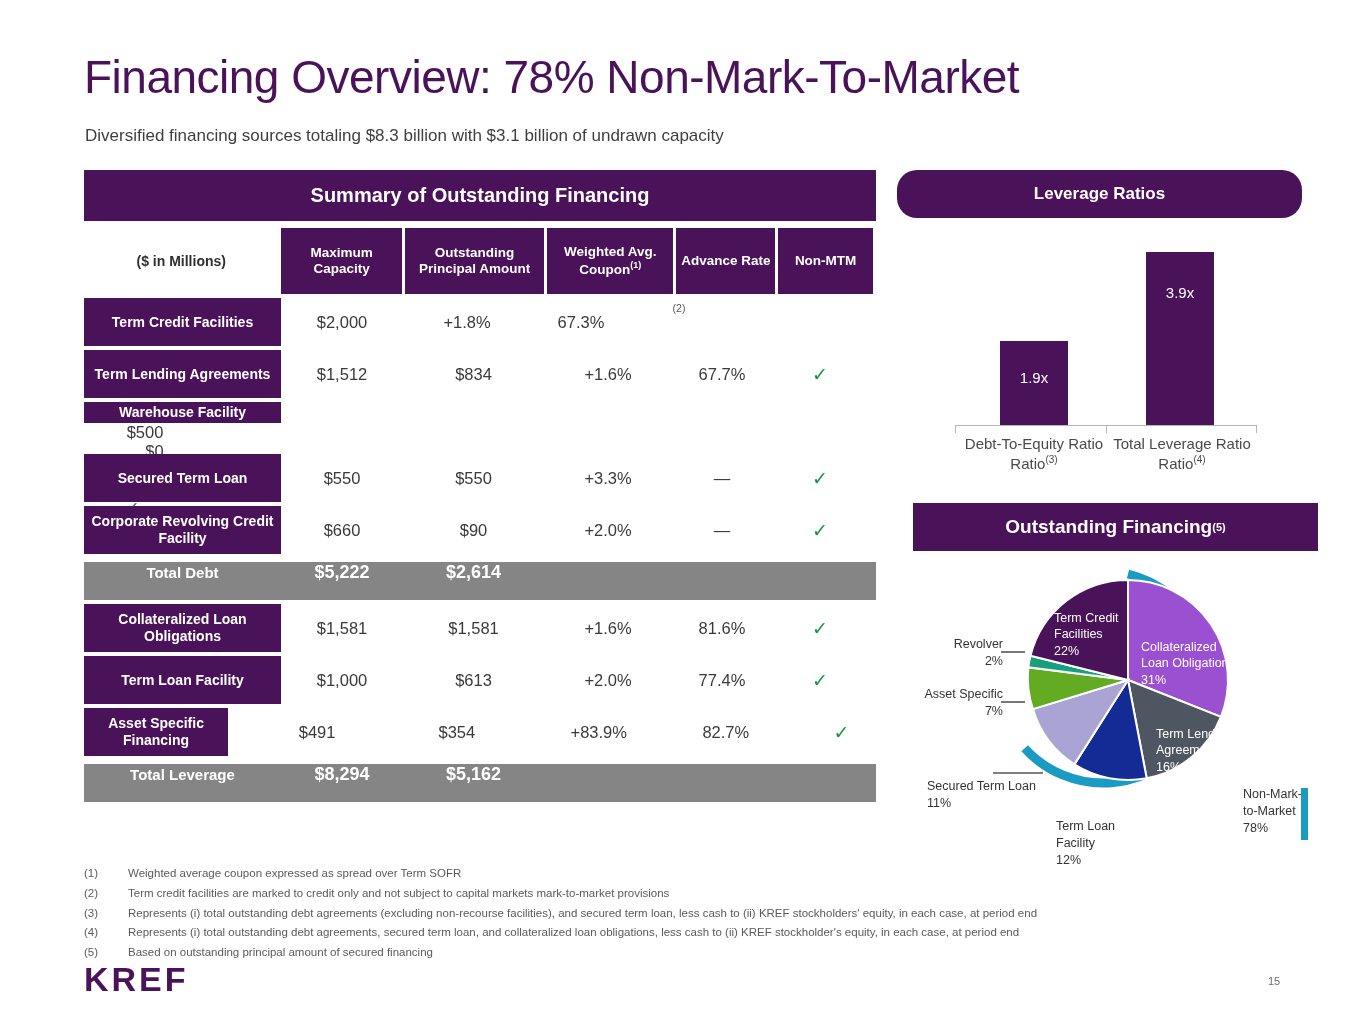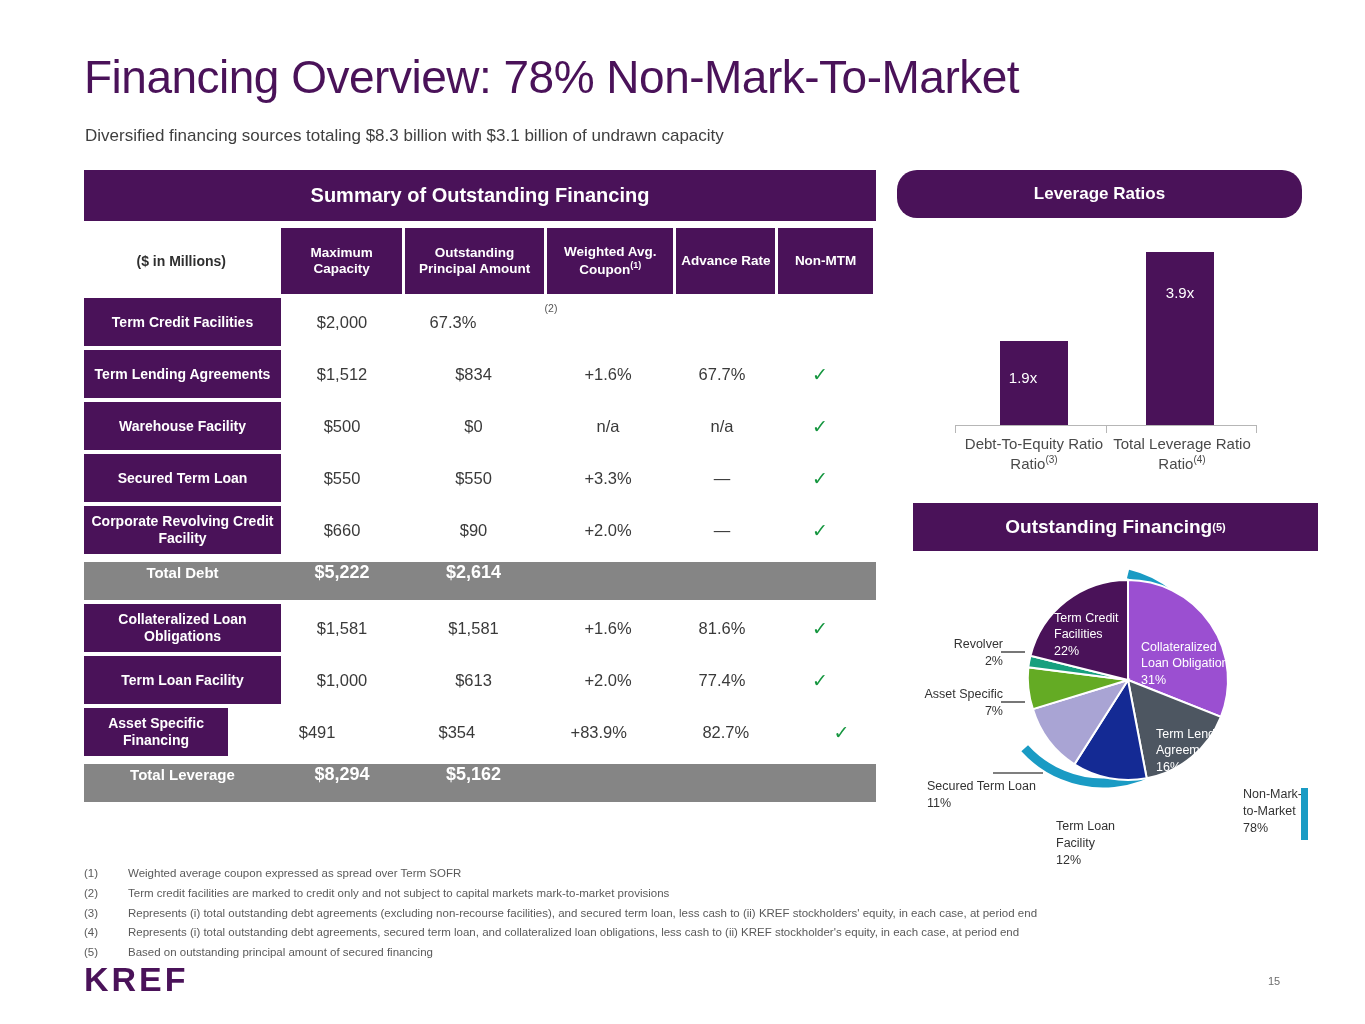--- a/index.html
+++ b/index.html
@@ -132,6 +132,7 @@
     <div class="trow" style="height:48px;">
       <div class="rowlabel c0">Term Credit Facilities</div>
       <div class="cell c1">$2,000</div>
+      <div class="cell c3">+1.8%</div>
       <div class="cell c4">67.3%</div>
       <div class="cell c5" style="align-items:flex-start;padding-top:4px;">
           <span class="sup-note">(2)</span>

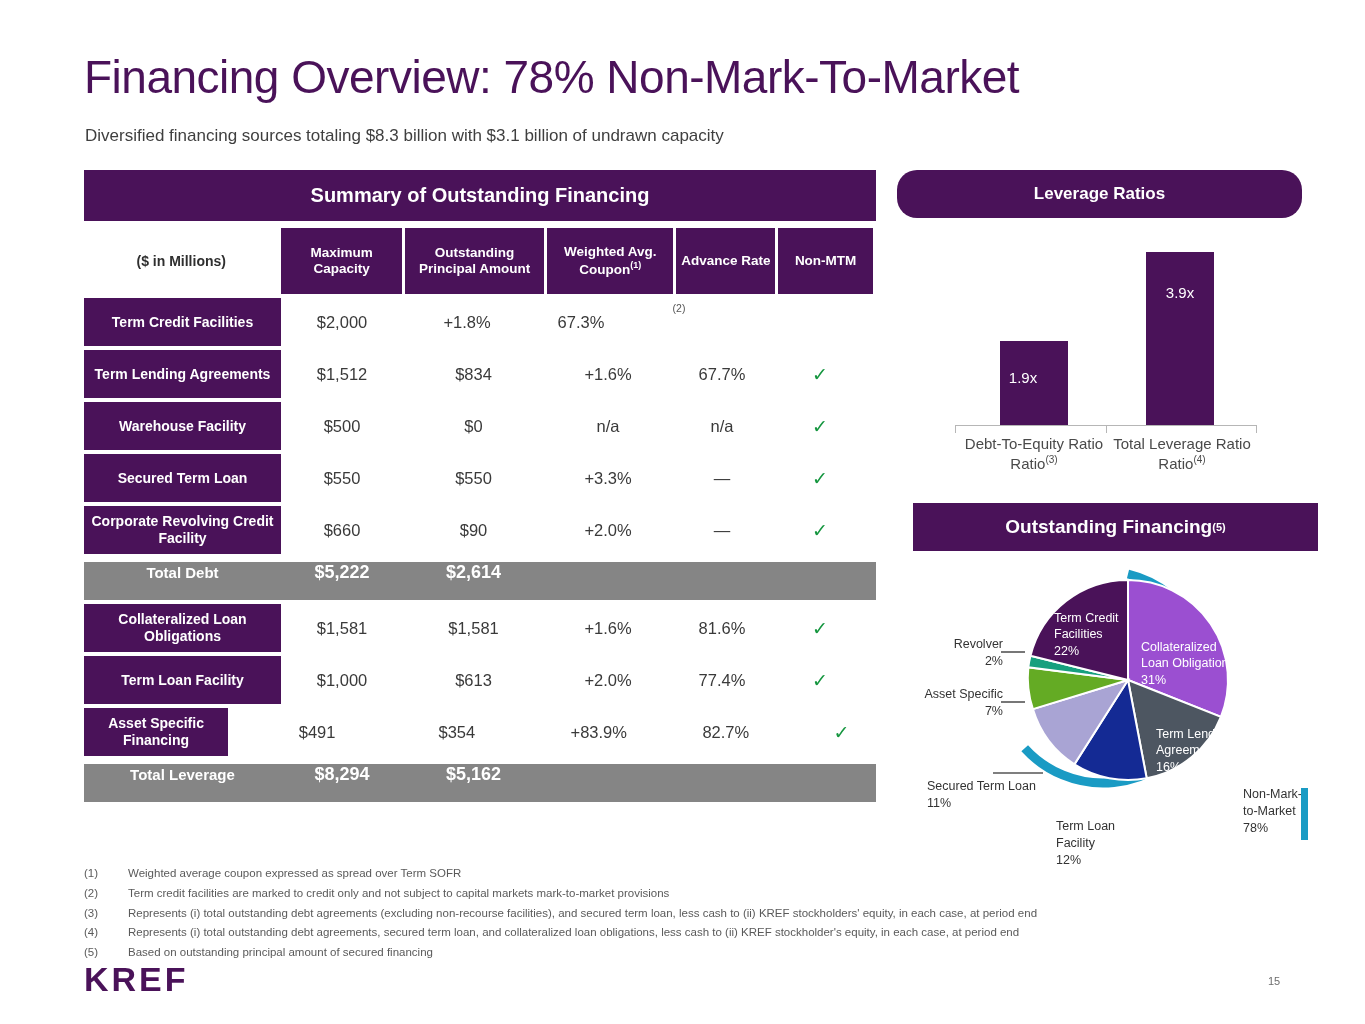--- a/index.html
+++ b/index.html
@@ -246,7 +246,7 @@
     <div class="axistick" style="left:359px;top:195px;"></div>
 
     <div class="bar" style="left:103px;top:111px;width:68px;height:84px;"></div>
-    <div class="barlabel" style="left:92px;top:139px;width:68px;">1.9x</div>
+    <div class="barlabel" style="left:103px;top:139px;width:68px;">1.9x</div>
 
     <div class="bar" style="left:249px;top:22px;width:68px;height:173px;"></div>
     <div class="barlabel" style="left:249px;top:54px;width:68px;">3.9x</div>

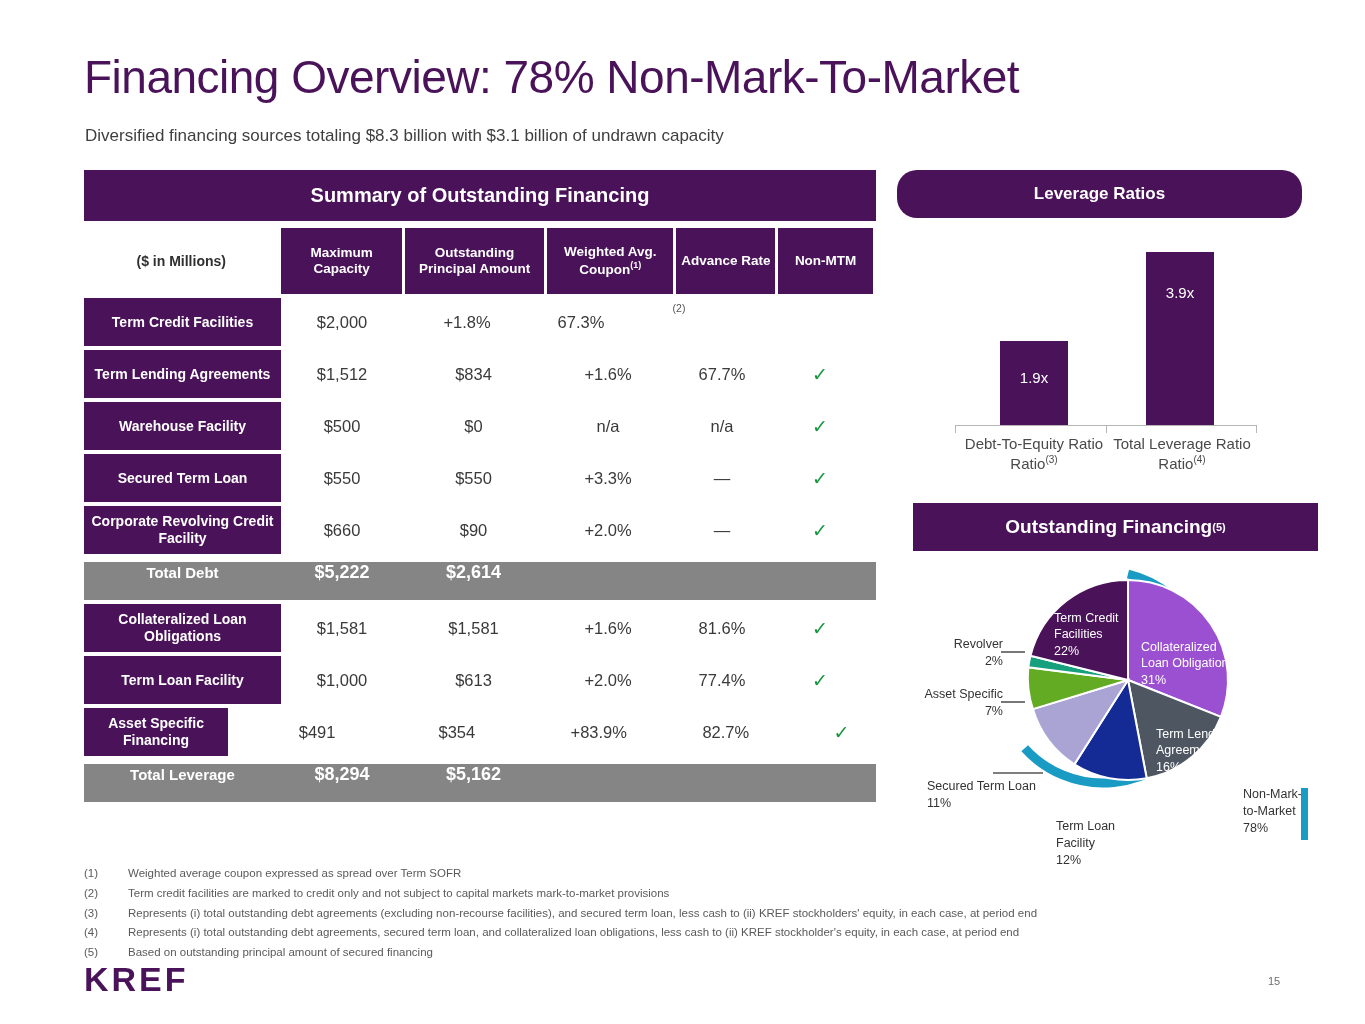--- a/index.html
+++ b/index.html
@@ -150,7 +150,7 @@
         </div>
     </div>
 
-    <div class="trow" style="height:48px;">
+    <div class="trow" style="height:48px;flex-direction:column;">
       <div class="rowlabel c0">Warehouse Facility</div>
       <div class="cell c1">$500</div>
       <div class="cell c2">$0</div>

